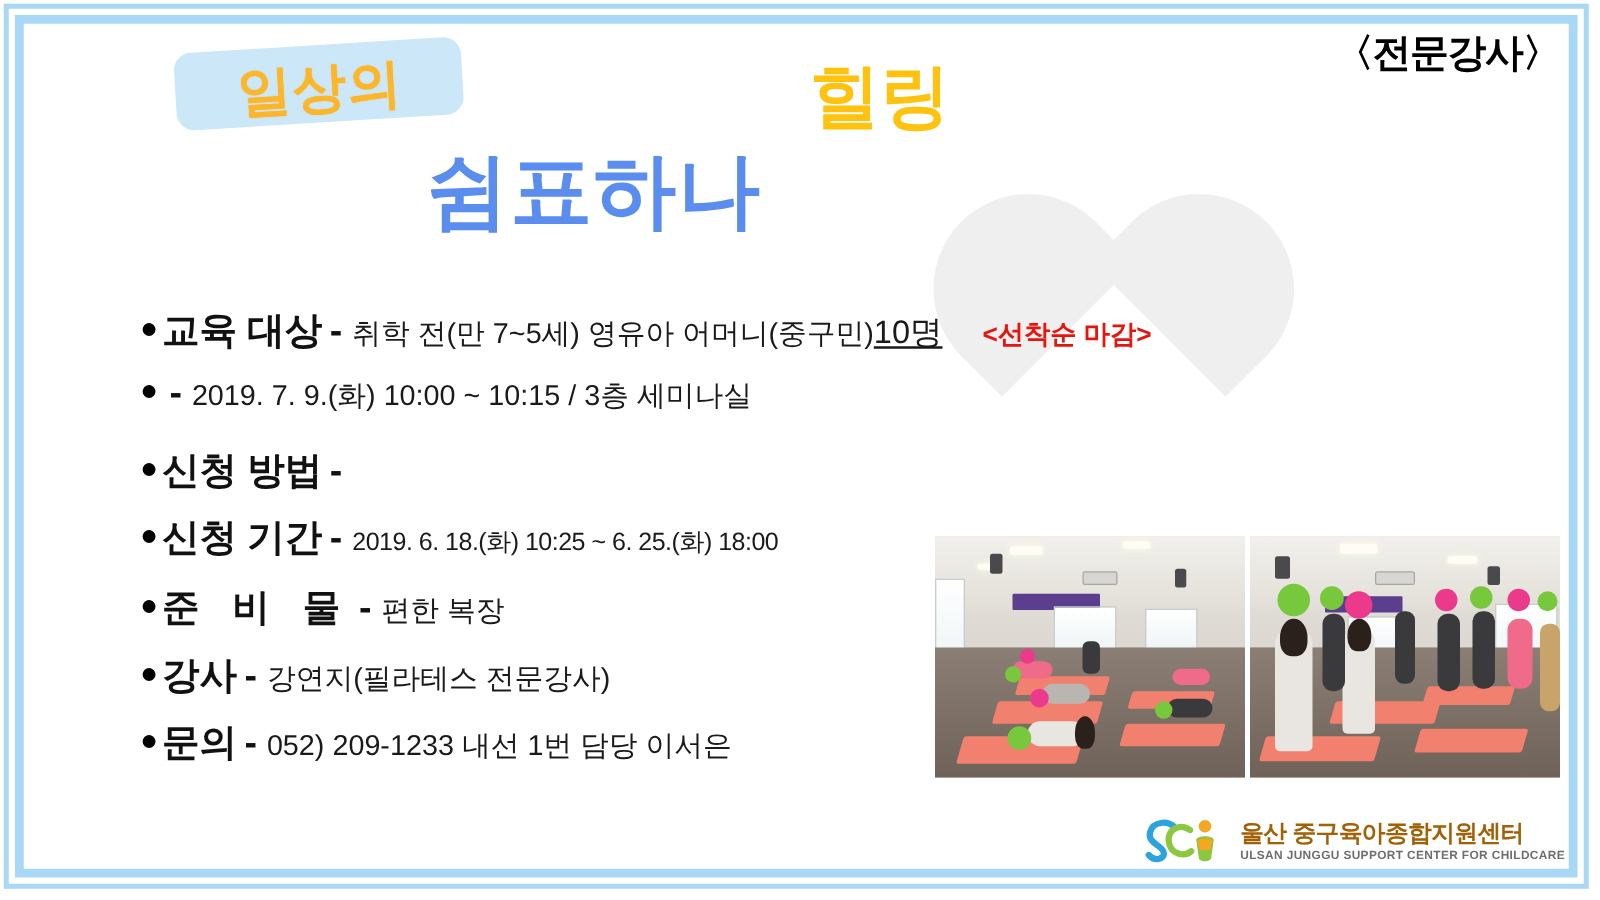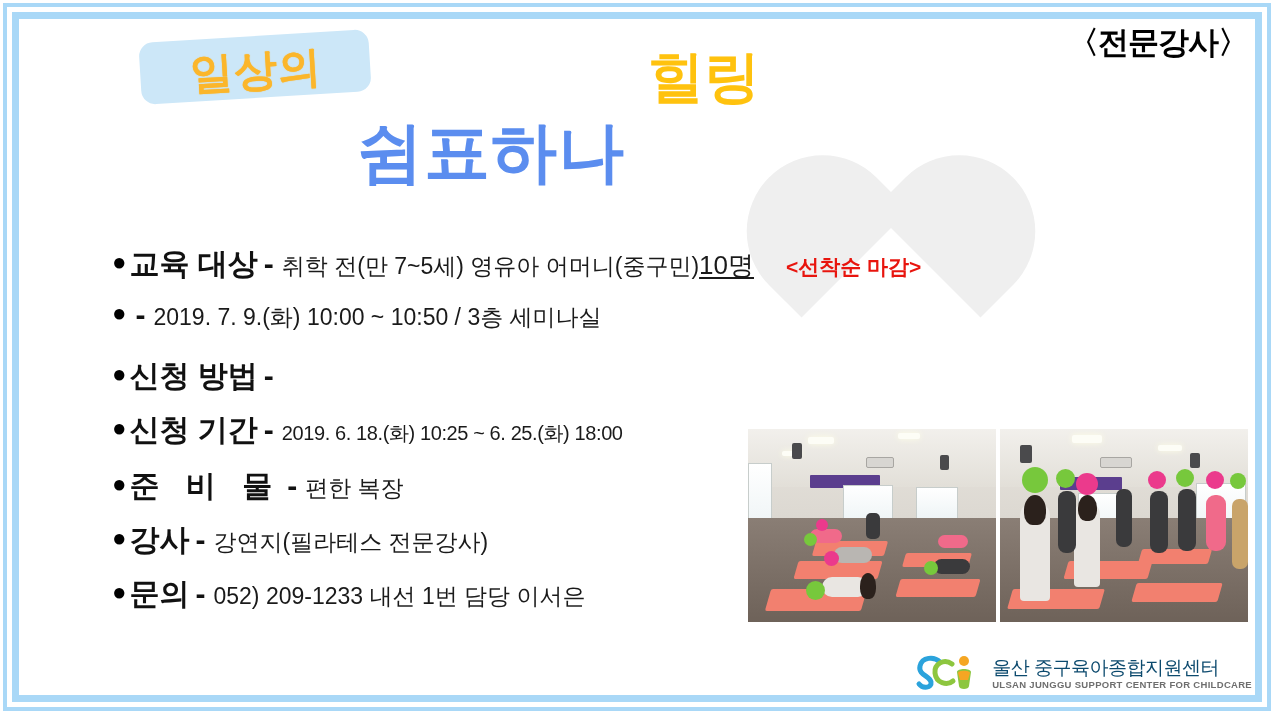--- a/index.html
+++ b/index.html
@@ -119,7 +119,6 @@
     color: #5B8DEF;
     letter-spacing: 1px;
     white-space: nowrap;
-    margin-left: 16px;
   }
   .title-pilates {
     position: absolute;

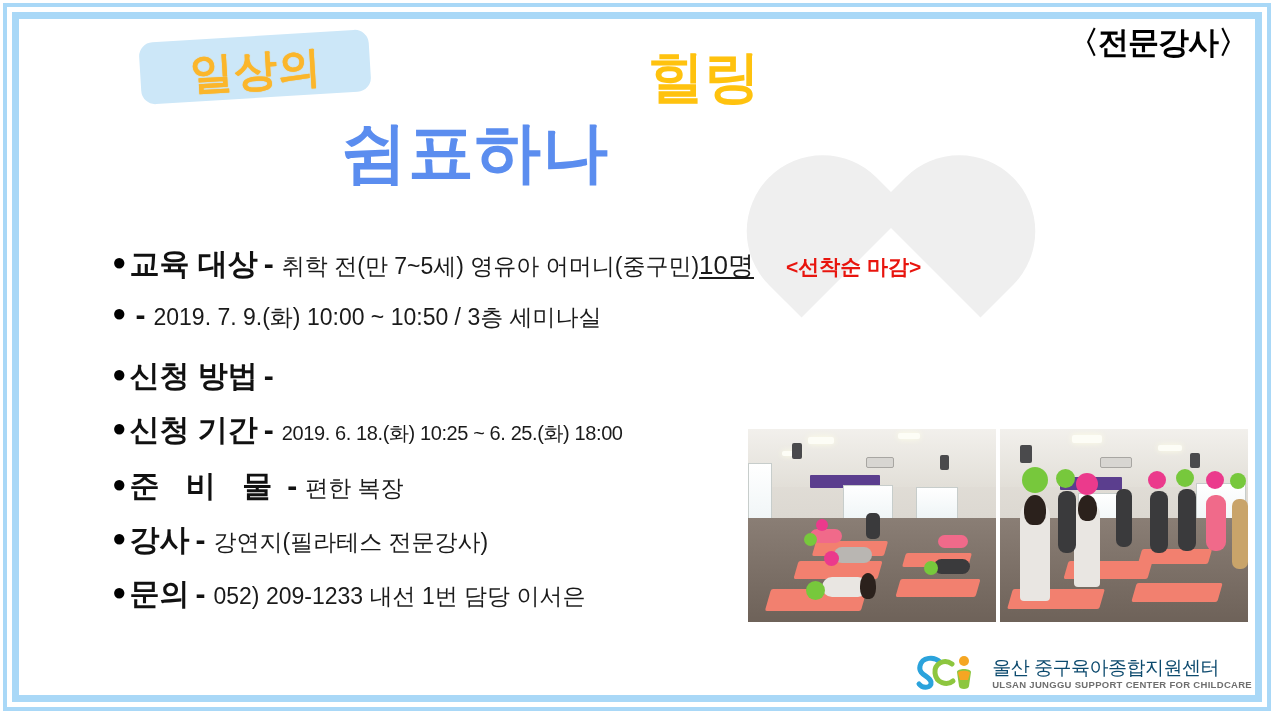--- a/index.html
+++ b/index.html
@@ -330,7 +330,7 @@
     <div class="info-row row-2">
       <span class="bullet">●</span>
       <span class="dash">-</span>
-      <span class="value">2019. 7. 9.(화) 10:00 ~ 10:50 / 3층 세미나실</span>
+      <span class="value">2019. 7. 9.(화) 10:00 ~ 10:15 / 3층 세미나실</span>
     </div>
 
     <div class="info-row row-3">

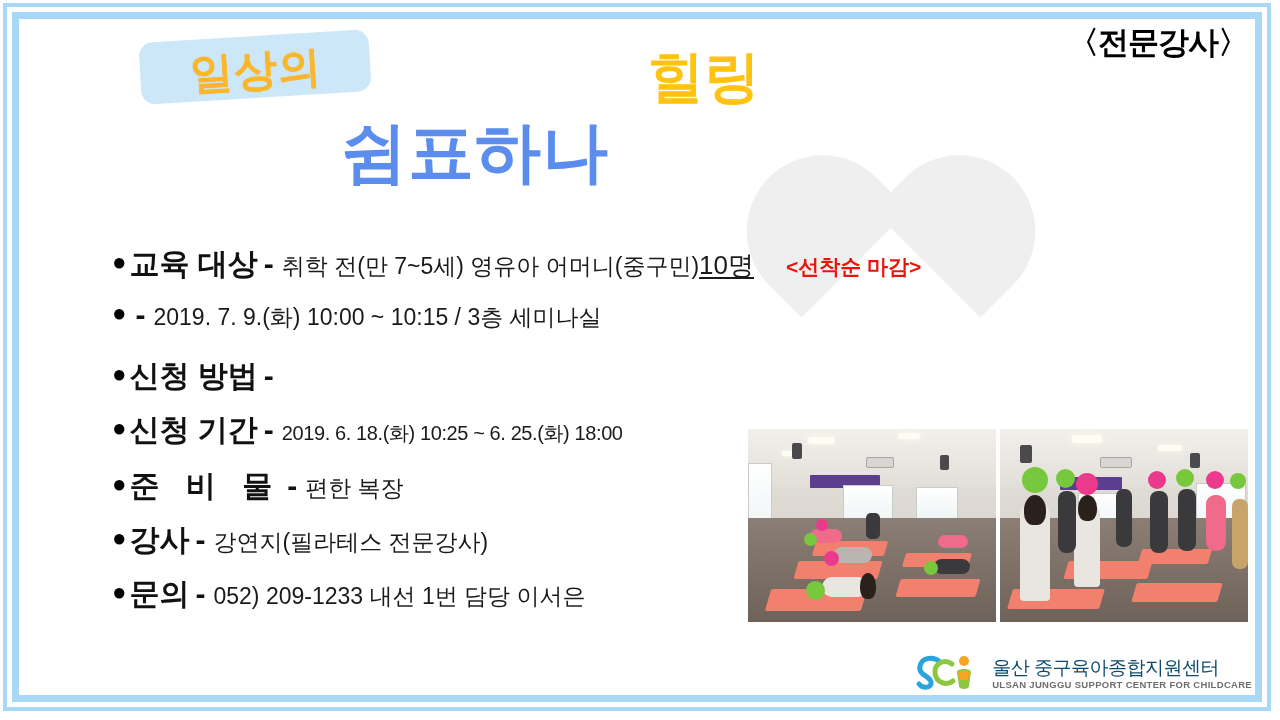--- a/index.html
+++ b/index.html
@@ -284,8 +284,8 @@
   .logo-mark { width: 68px; height: 44px; }
   .logo-text-ko {
     font-size: 19px;
-    font-weight: normal;
-    color: #0c4a6e;
+    font-weight: bold;
+    color: #a16207;
     letter-spacing: -0.5px;
     line-height: 1.1;
     white-space: nowrap;

